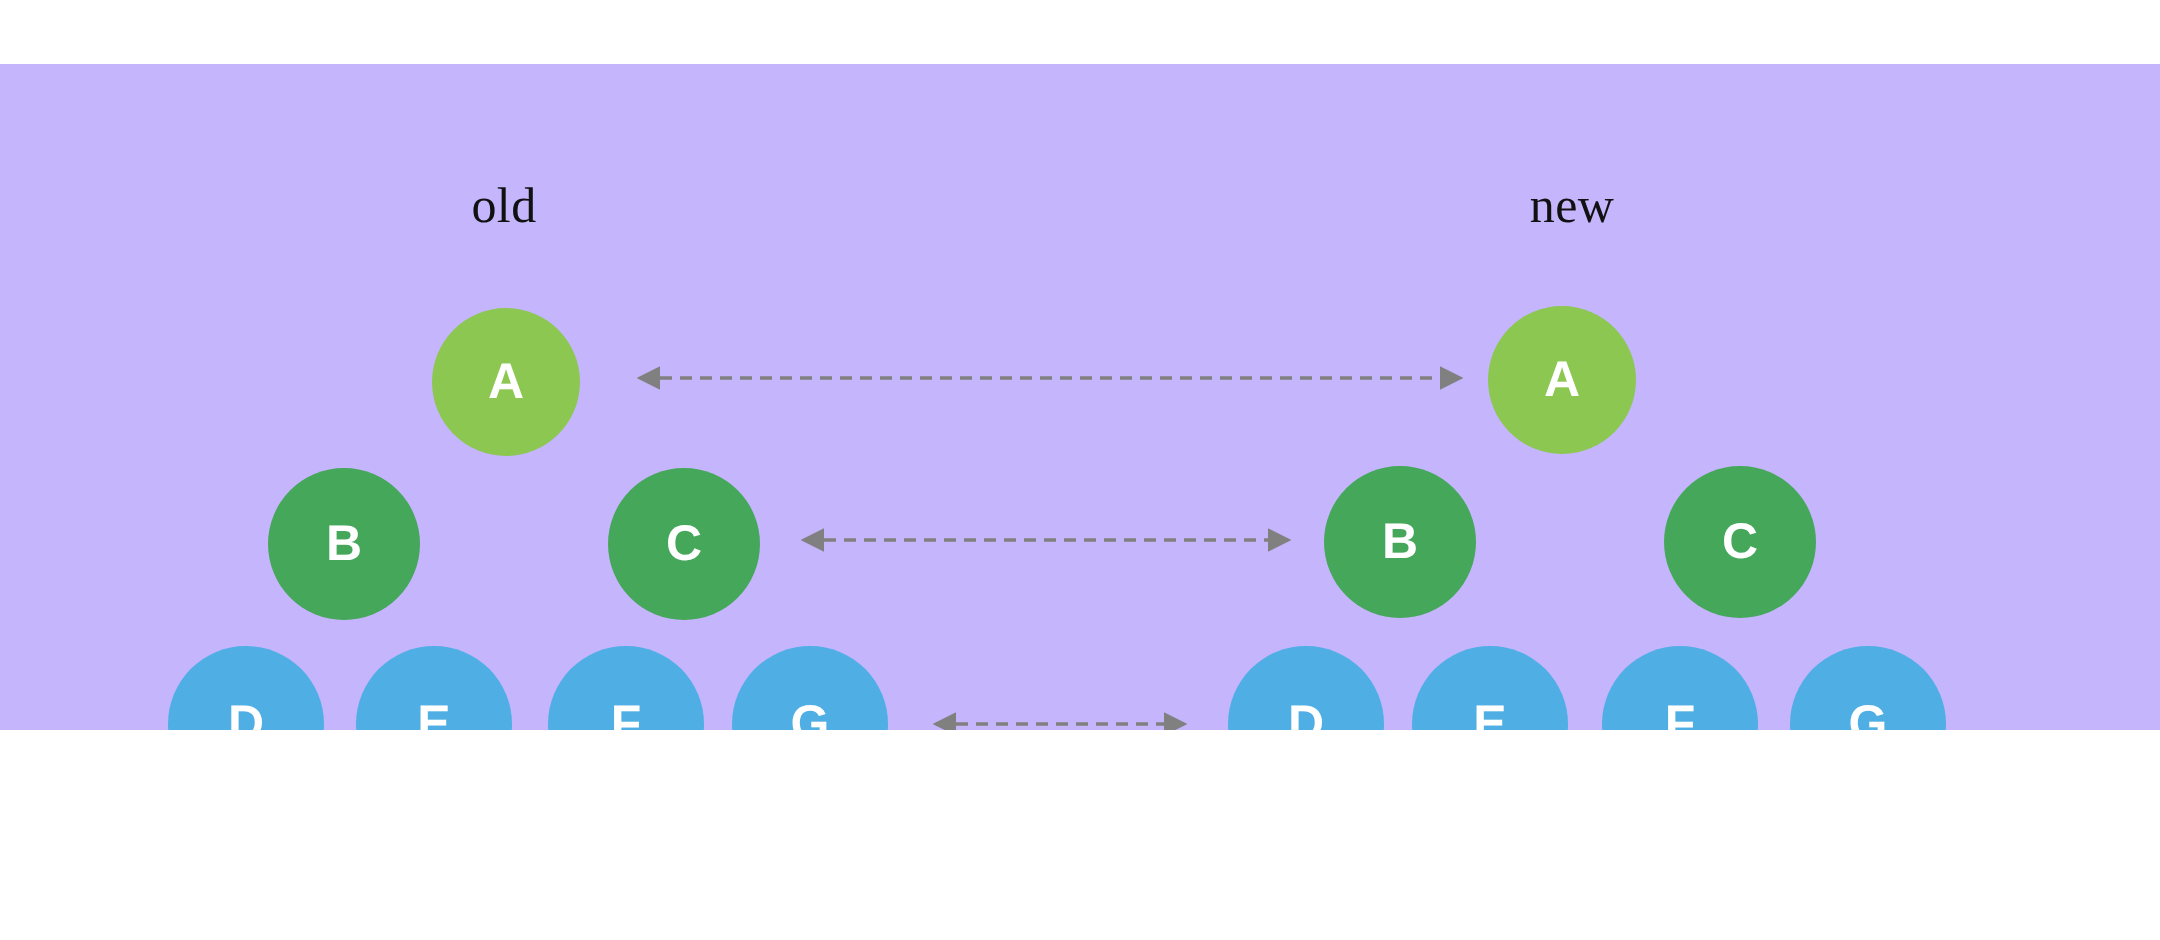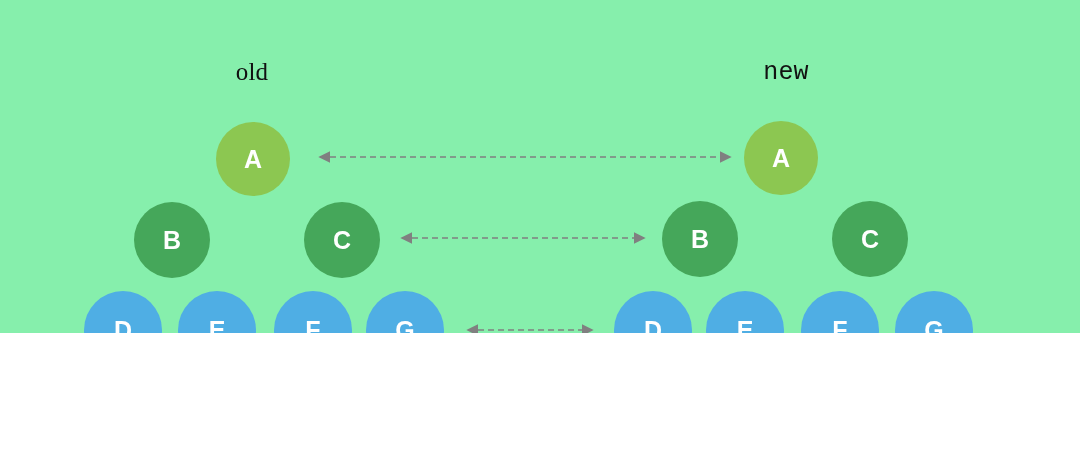--- a/index.html
+++ b/index.html
@@ -11,9 +11,10 @@
     position: relative;
     width: 1080px;
     height: 333px;
-    background: #86efac;
+    background: #c4b5fd;
     overflow: hidden;
     font-family: "Liberation Sans", sans-serif;
+    margin-top: 32px;
   }
 
   

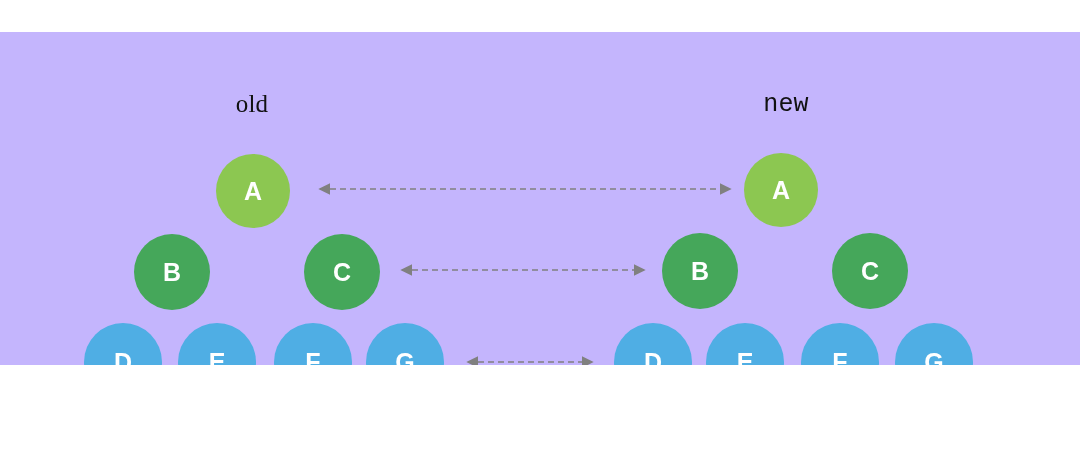--- a/index.html
+++ b/index.html
@@ -56,7 +56,7 @@
 <div id="canvas">
 
   <div class="caption" style="left:252px; top:58px;">old</div>
-  <div class="caption" style="left:786px; top:58px;font-family:Liberation Mono, monospace;">new</div>
+  <div class="caption" style="left:786px; top:58px;">new</div>
 
   <div class="node" style="left:216px; top:122px; width:74px; height:74px; background:#8CC751;">A</div>
 

